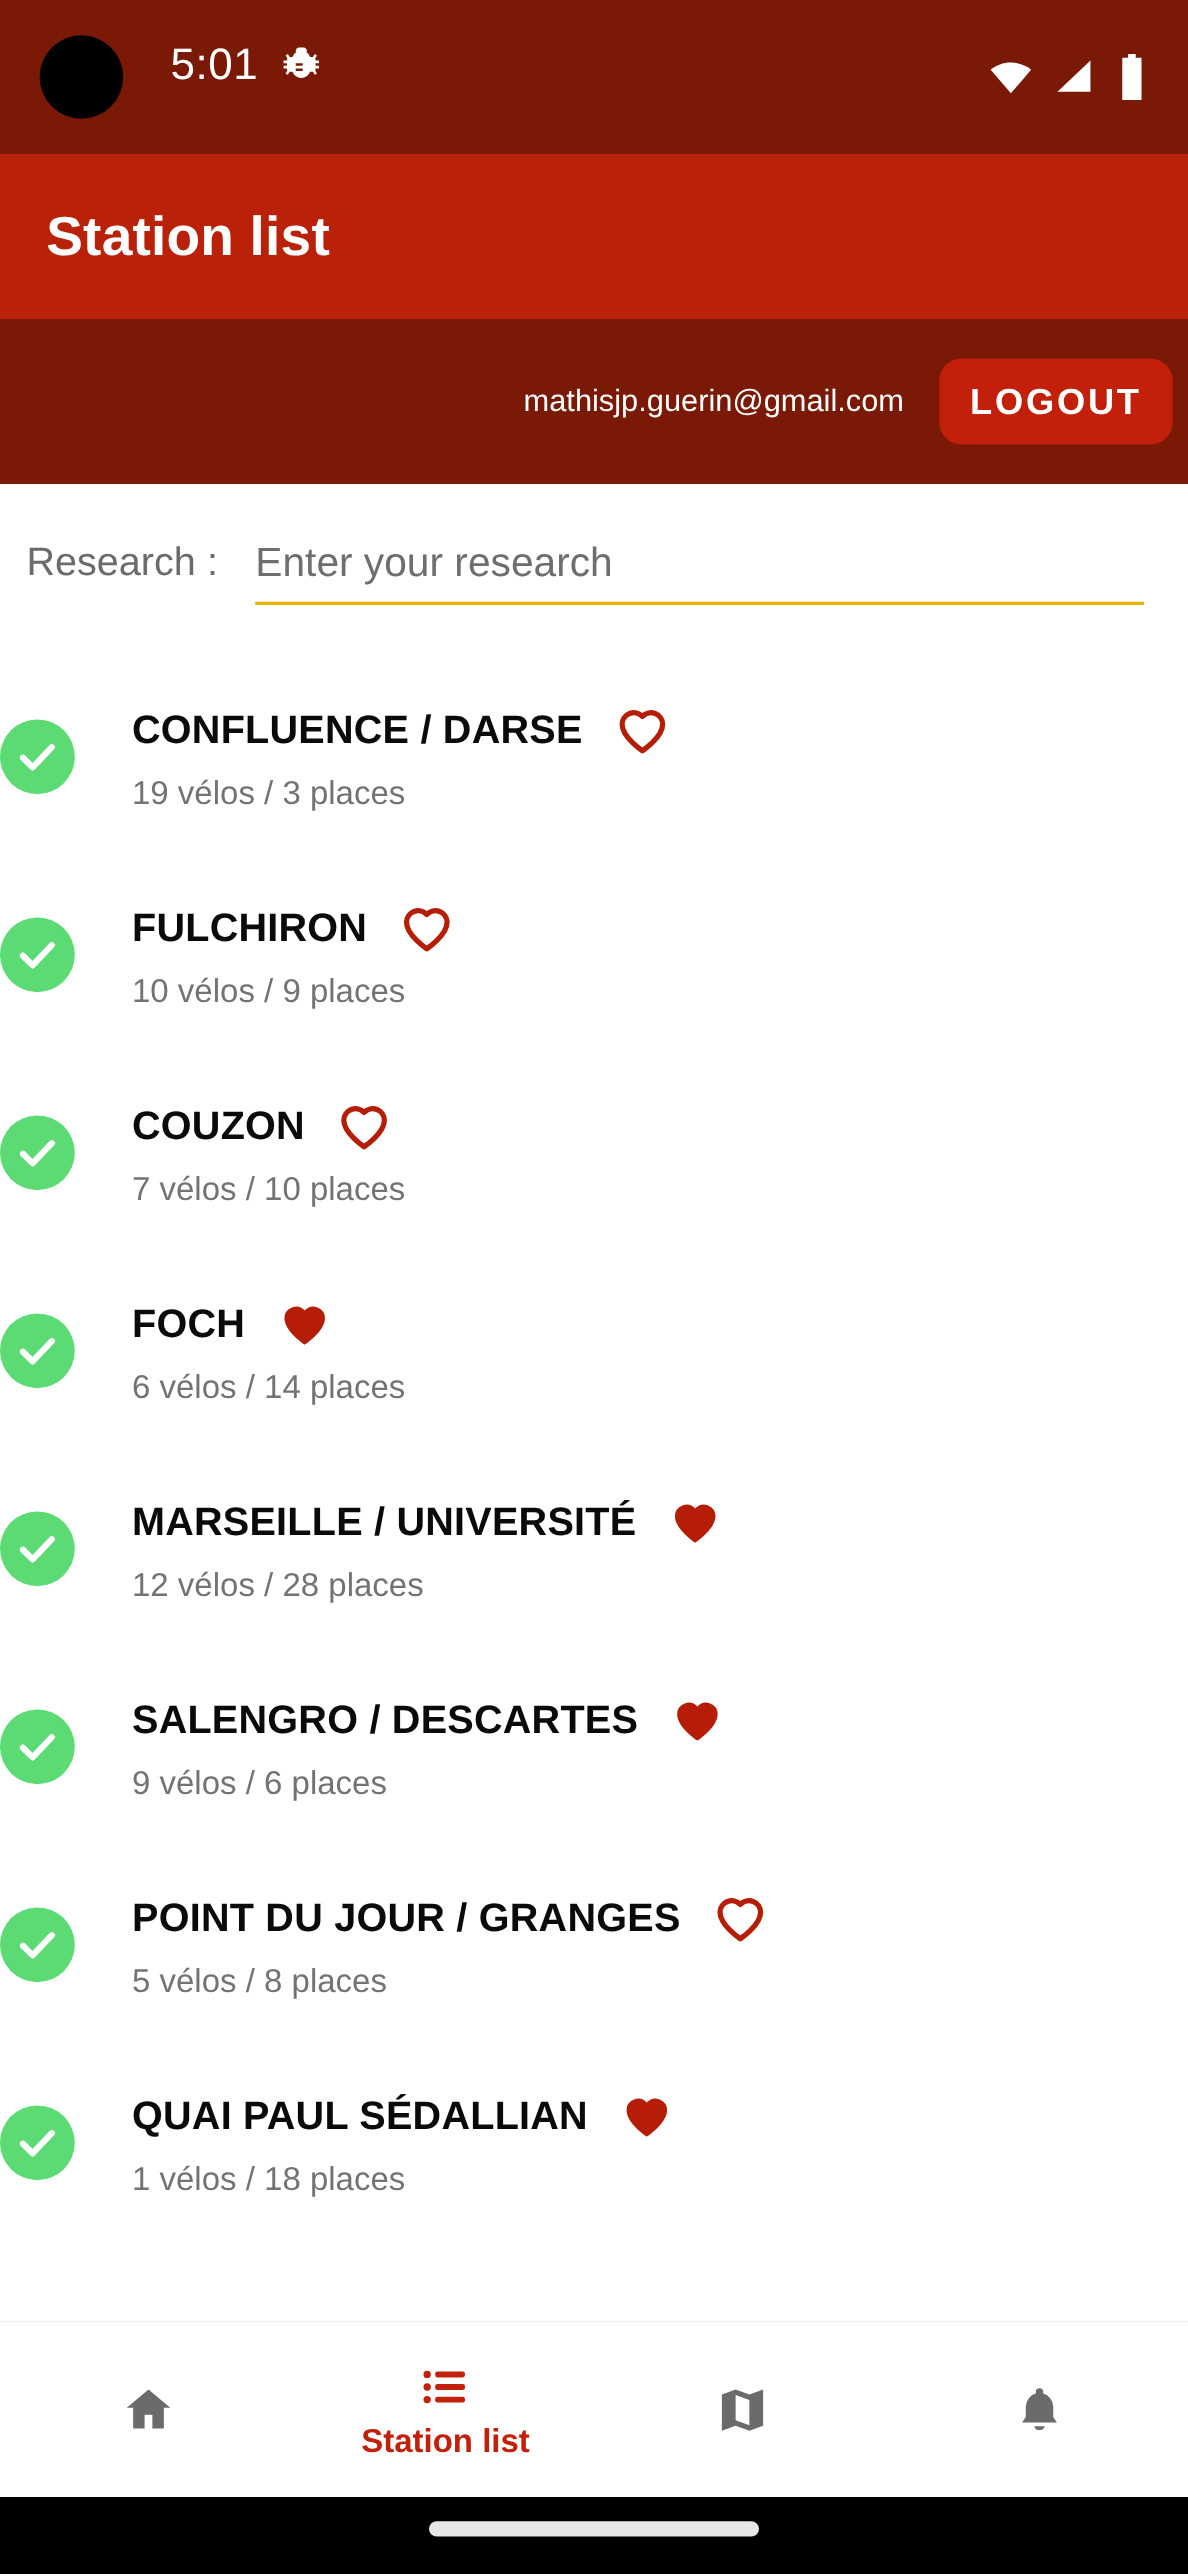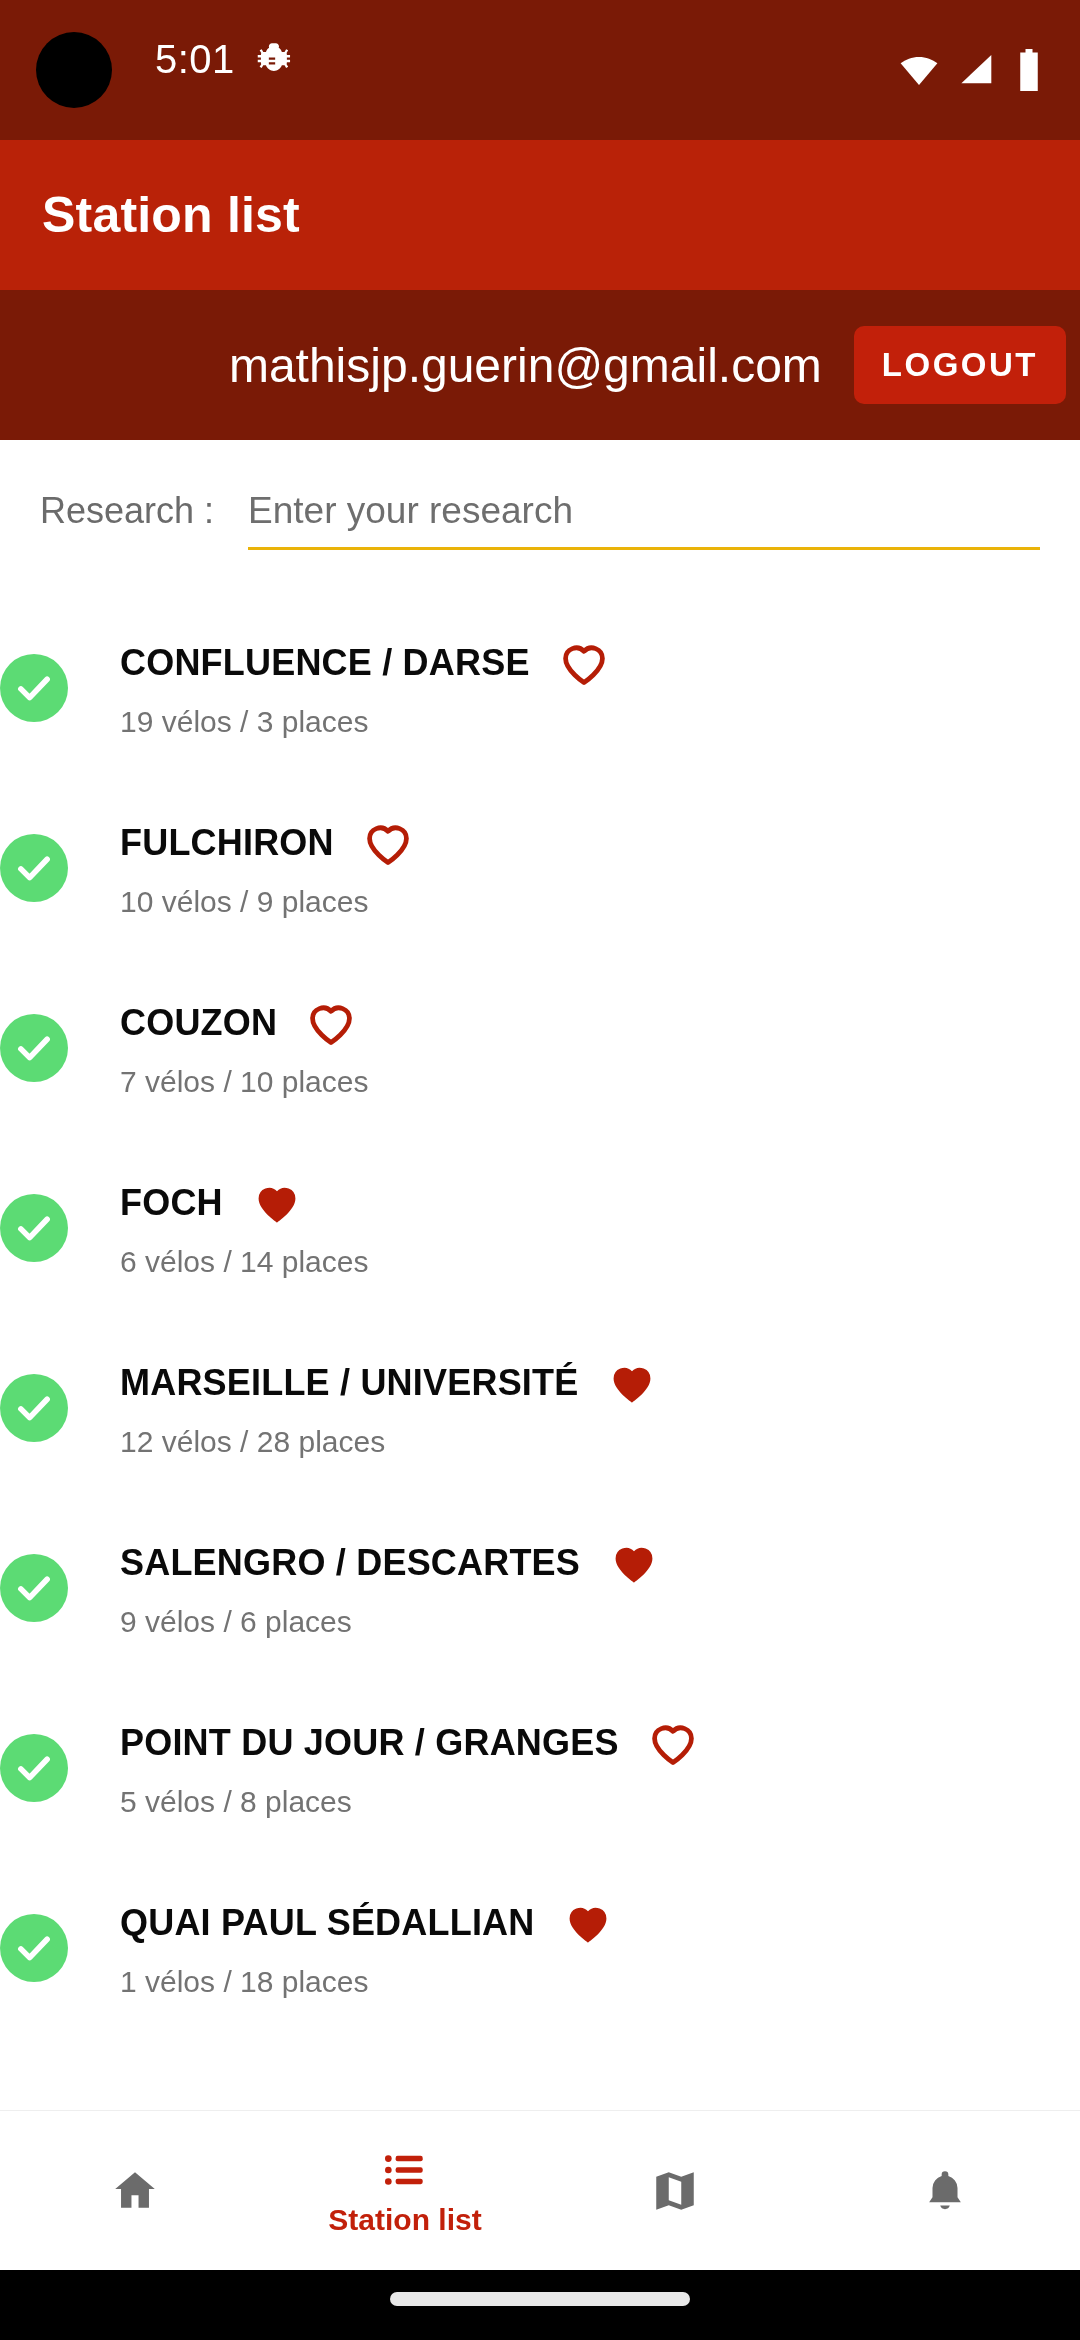--- a/index.html
+++ b/index.html
@@ -54,7 +54,7 @@
     padding-right:14px;
   }
   #account-email {
-    color:#ffffff; font-size:48px; font-weight:400;
+    color:#ffffff; font-size:28px; font-weight:400;
     margin-right:32px;
   }
   #logout-button {

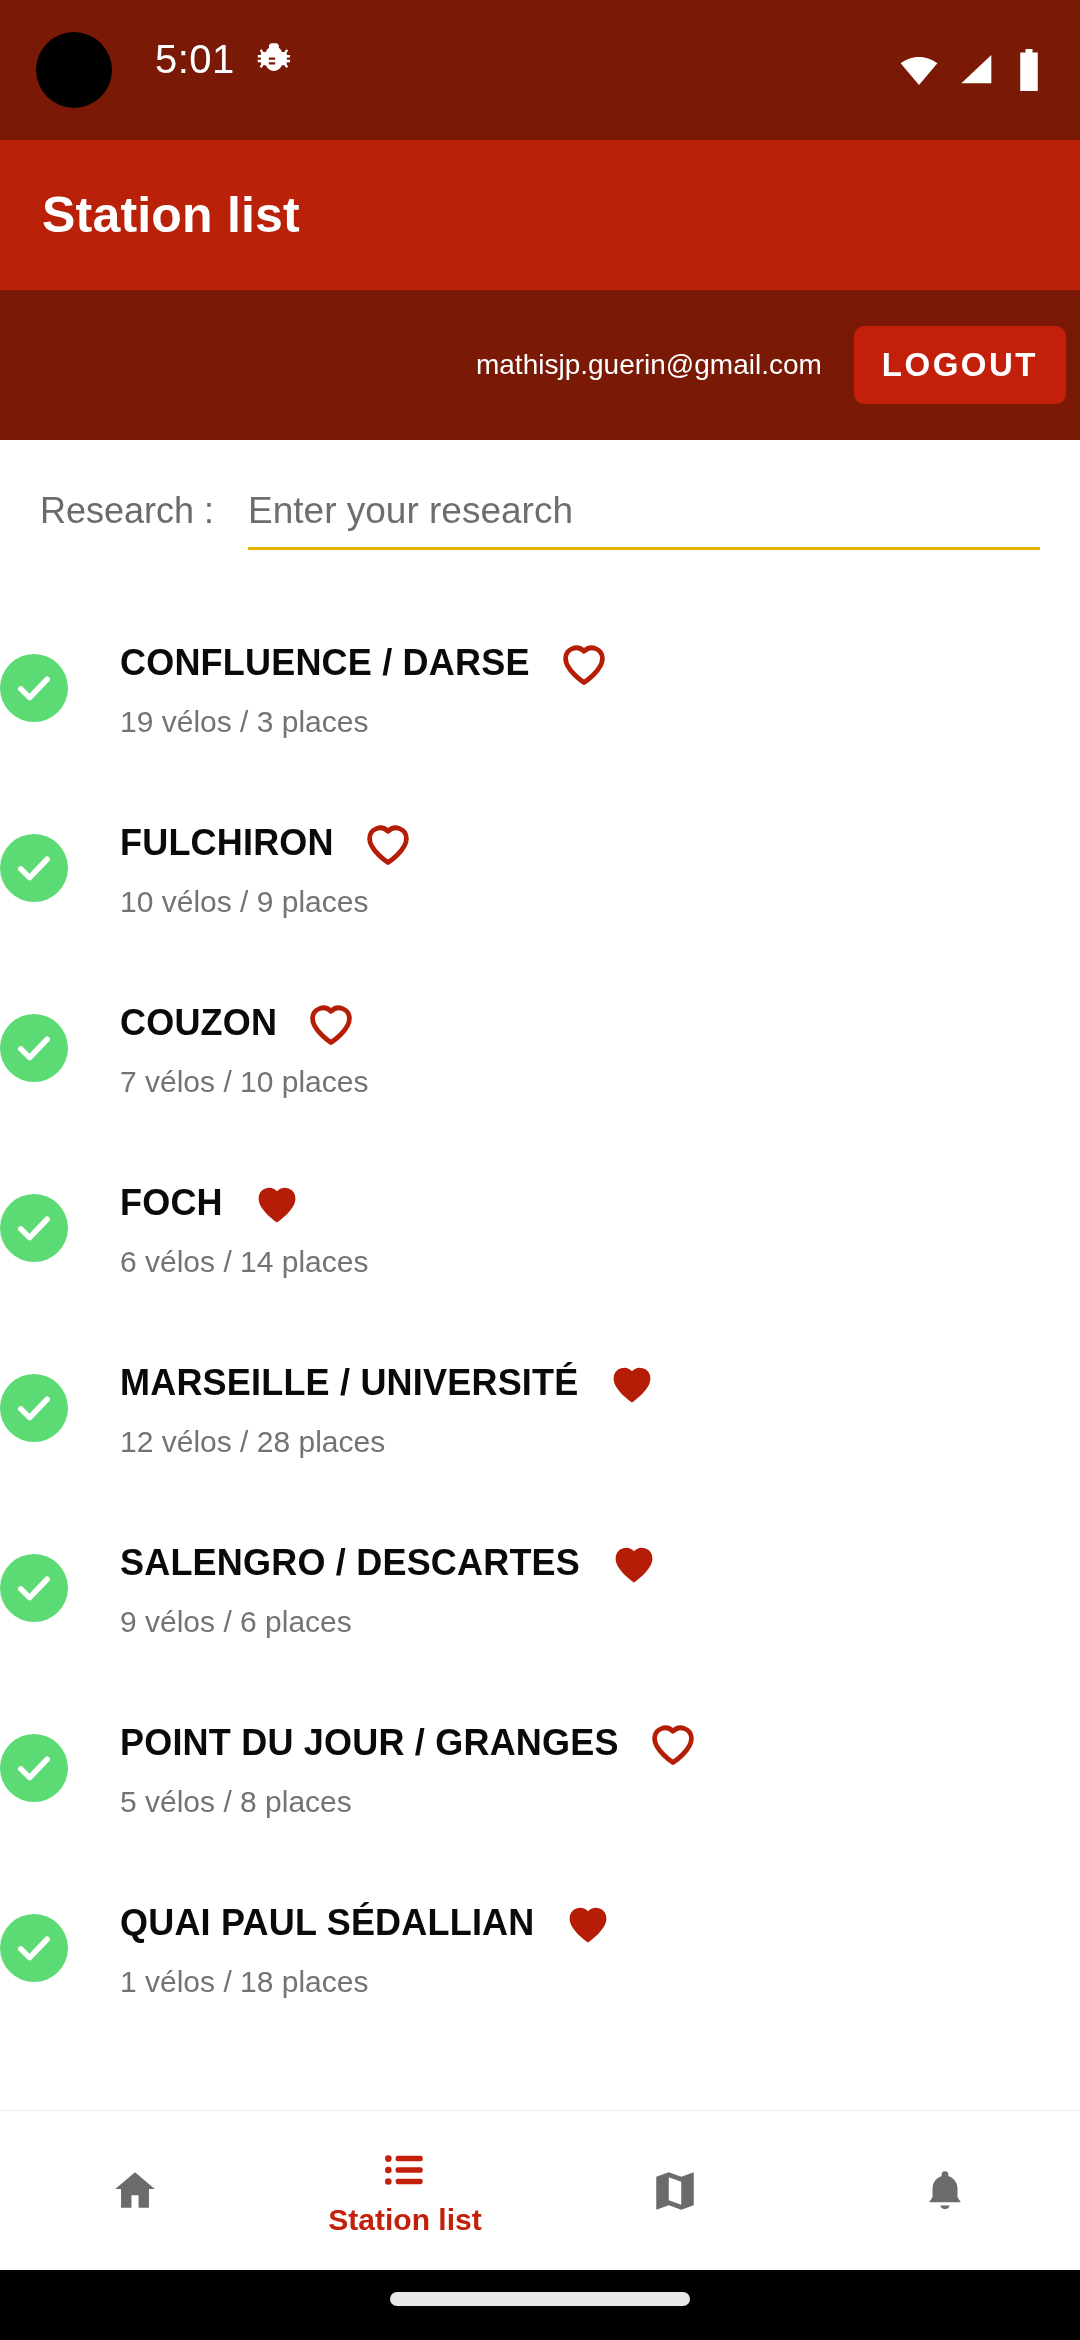--- a/index.html
+++ b/index.html
@@ -59,7 +59,7 @@
   }
   #logout-button {
     background:#C2200A; color:#ffffff;
-    border:none; border-radius:10px;
+    border:none; border-radius:20px;
     font-family:"Liberation Sans", sans-serif;
     font-size:33px; font-weight:700; letter-spacing:2.5px;
     padding:20px 28px;

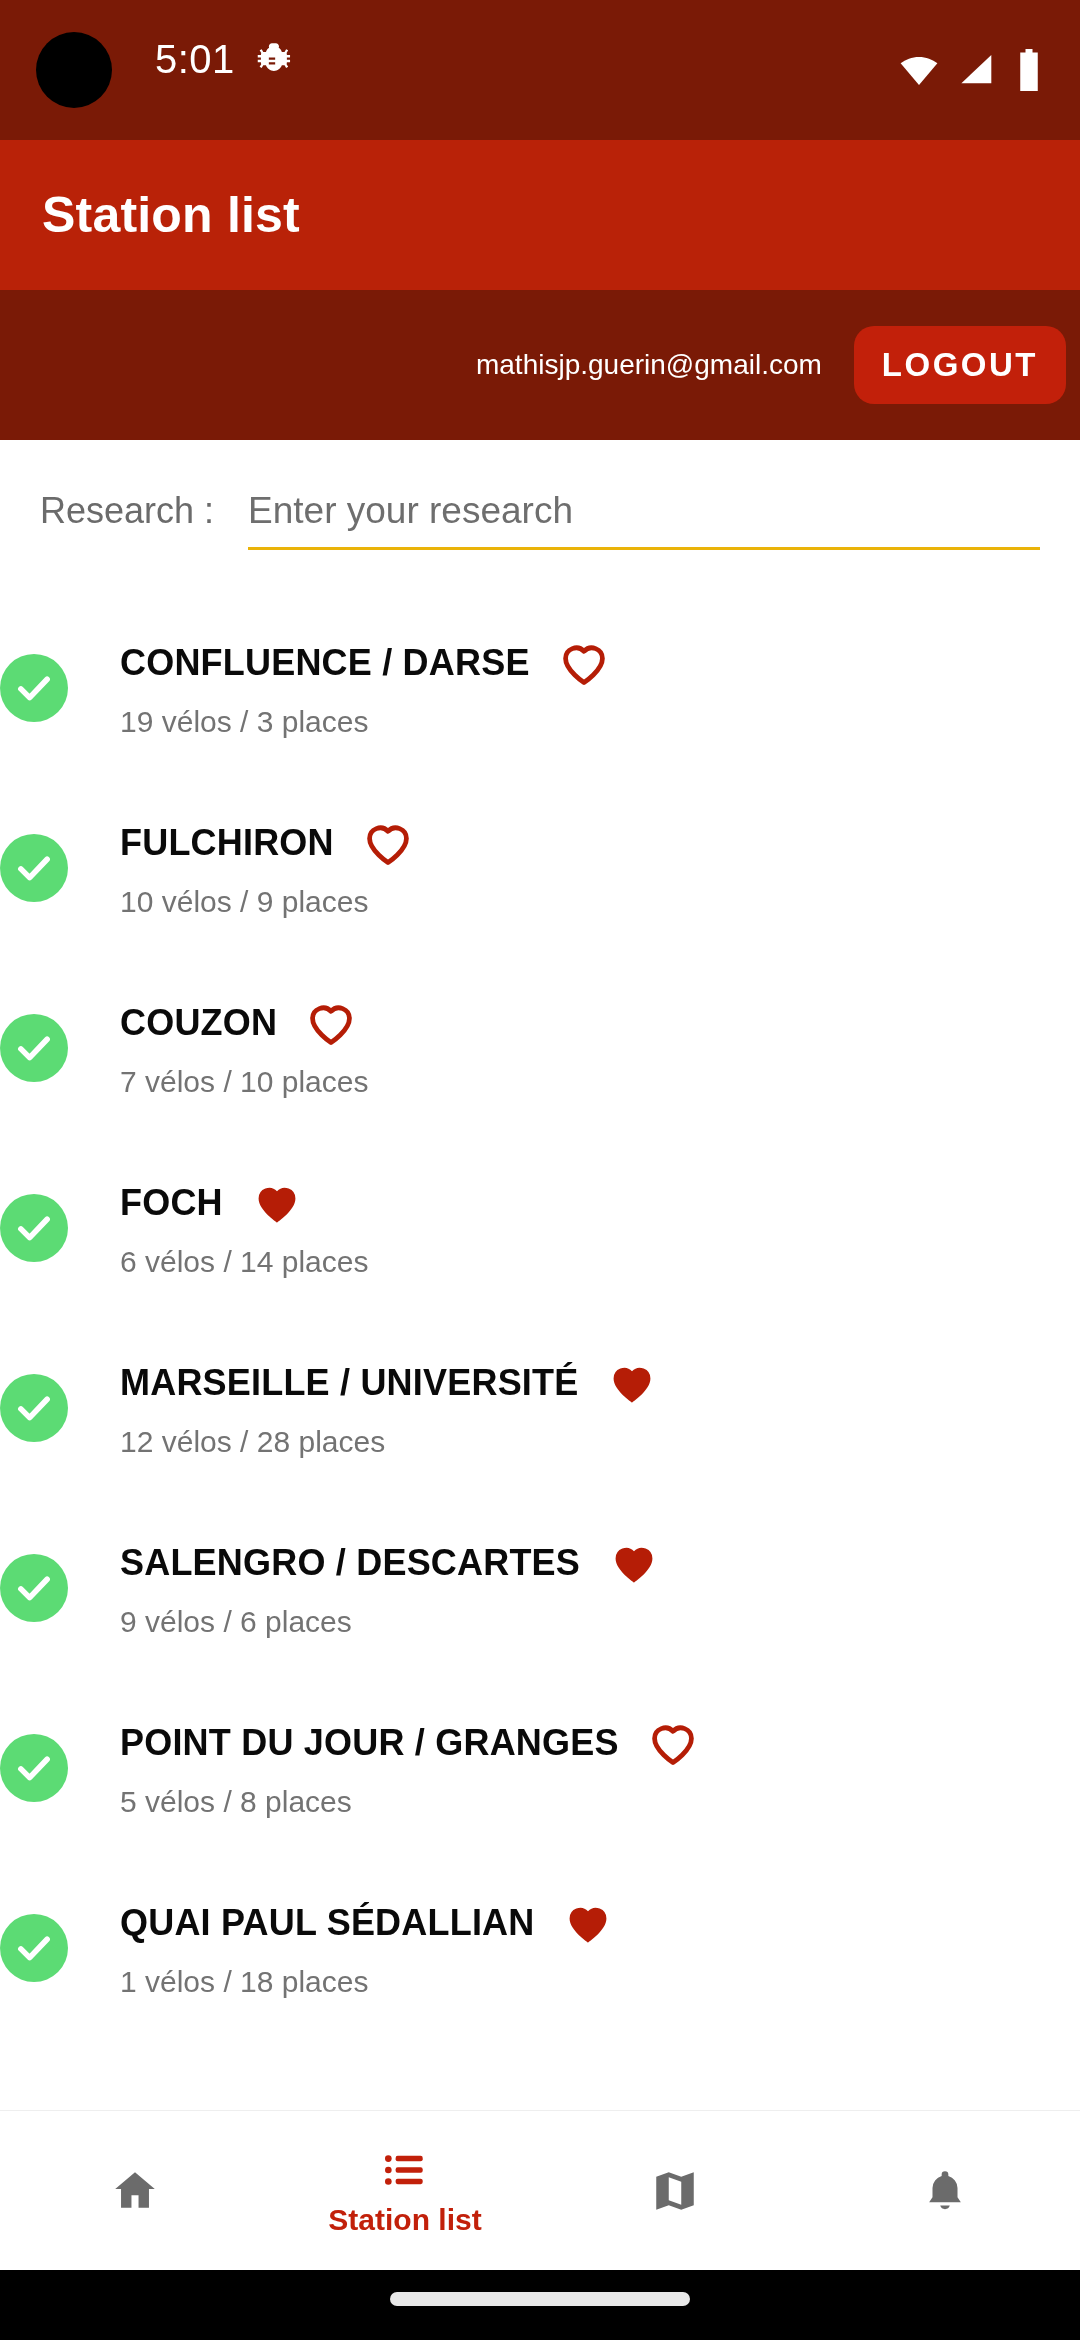--- a/index.html
+++ b/index.html
@@ -74,8 +74,8 @@
 
   
   #search-row {
-    display:flex; 
-    padding:50px 40px 0 40px;
+    display:flex; align-items:flex-end;
+    padding:50px 40px 0 24px;
   }
   #search-label {
     color:#6b6b6b; font-size:36px; padding-bottom:18px; white-space:nowrap;

